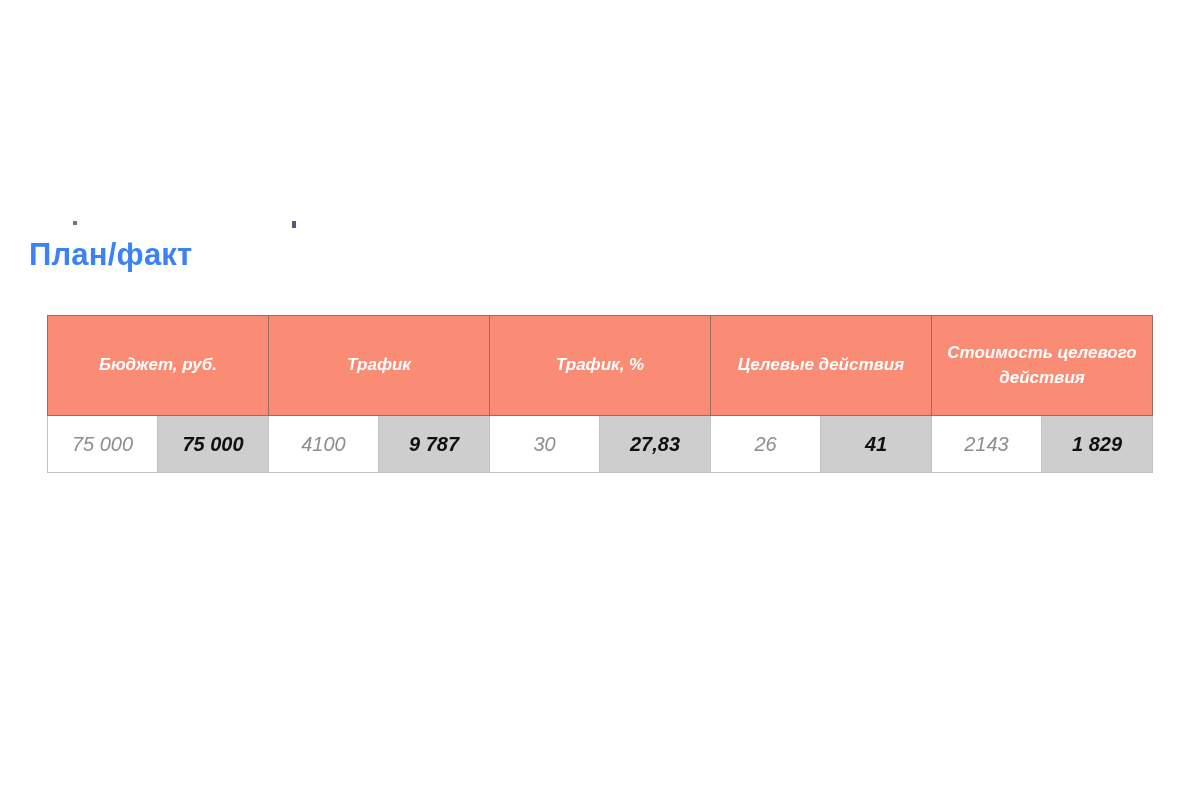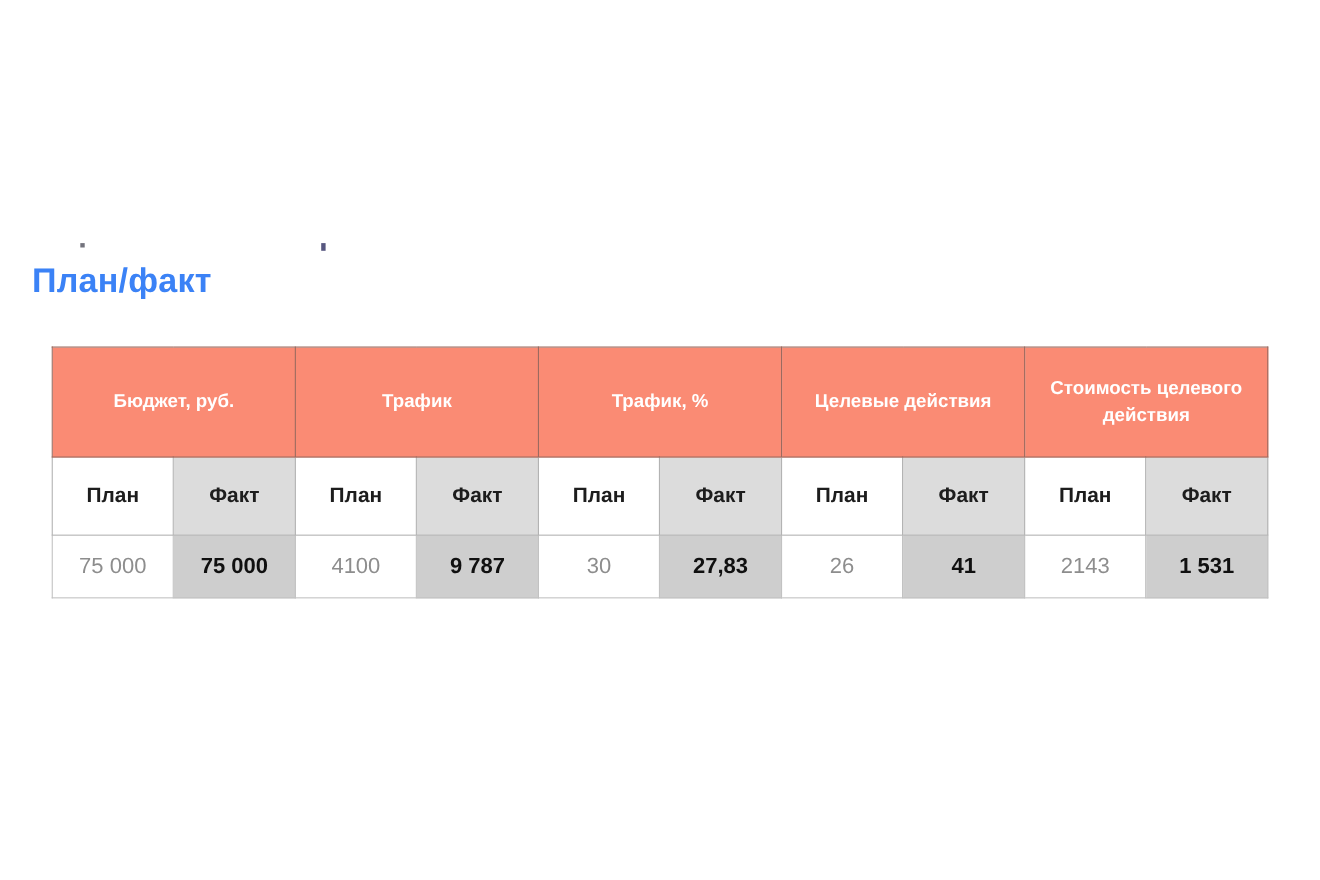--- a/index.html
+++ b/index.html
@@ -50,6 +50,7 @@
     table-layout: fixed;
     width: 1105px;
     background: #ffffff;
+    font-style: italic;
   }
   table.plan-fact td,
   table.plan-fact th {

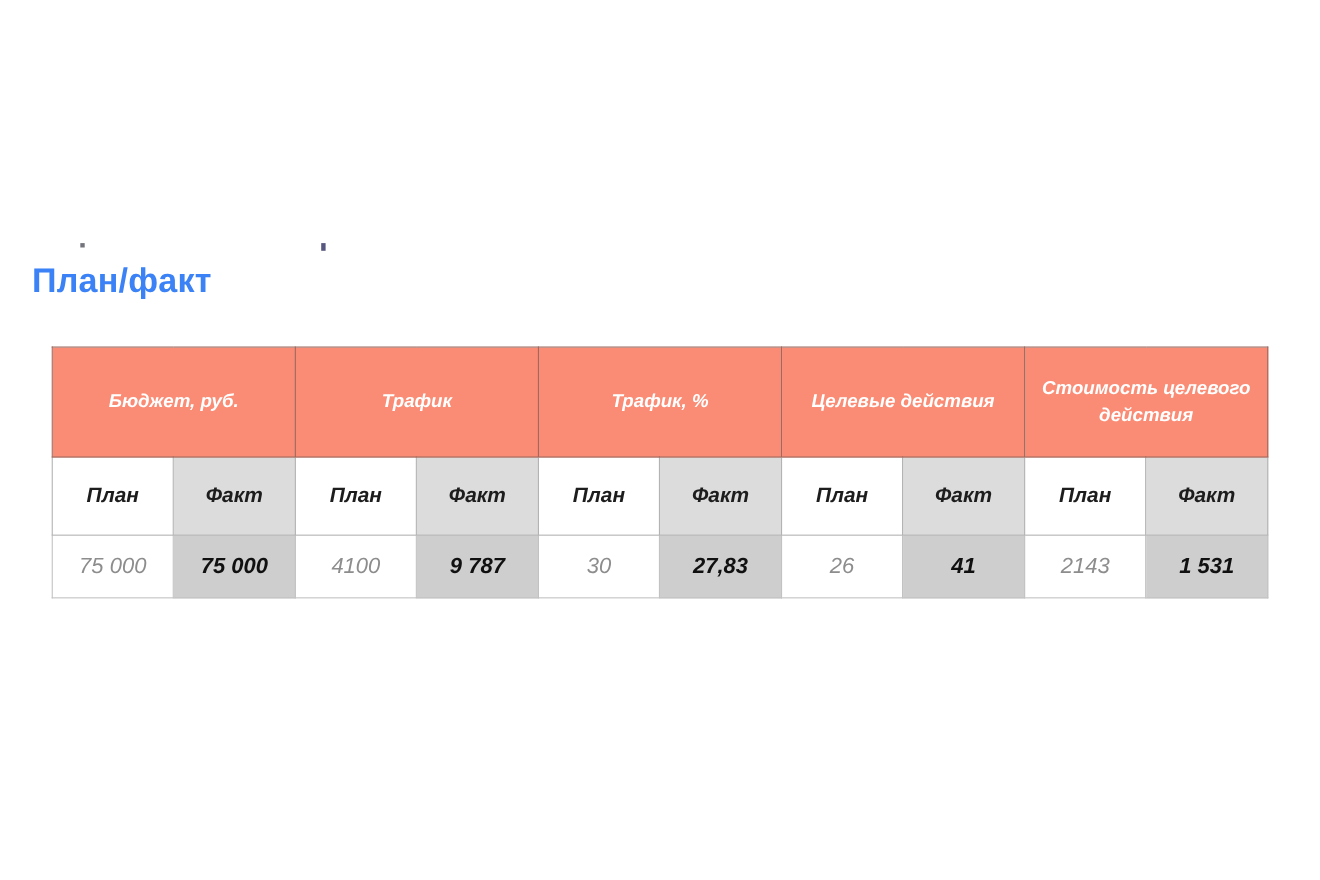--- a/index.html
+++ b/index.html
@@ -135,18 +135,6 @@
         <th colspan="2">Целевые действия</th>
         <th colspan="2">Стоимость целевого действия</th>
       </tr>
-      <tr class="sub-row">
-        <td class="plan">План</td>
-        <td class="fact">Факт</td>
-        <td class="plan">План</td>
-        <td class="fact">Факт</td>
-        <td class="plan">План</td>
-        <td class="fact">Факт</td>
-        <td class="plan">План</td>
-        <td class="fact">Факт</td>
-        <td class="plan">План</td>
-        <td class="fact">Факт</td>
-      </tr>
     </thead>
     <tbody>
       <tr class="data-row">

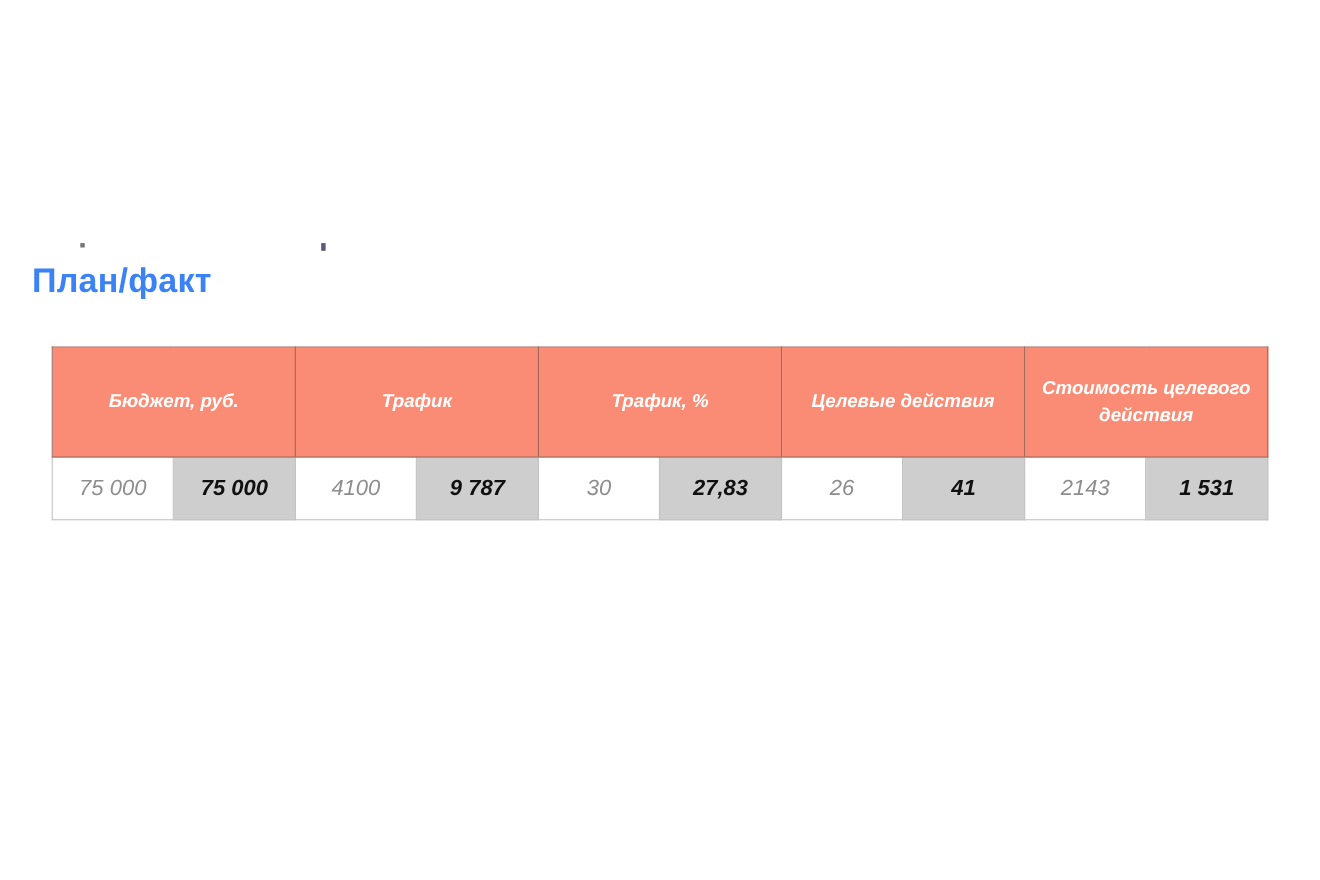--- a/index.html
+++ b/index.html
@@ -147,7 +147,7 @@
         <td class="plan">26</td>
         <td class="fact">41</td>
         <td class="plan">2143</td>
-        <td class="fact">1 531</td>
+        <td class="fact">1 829</td>
       </tr>
     </tbody>
   </table>

